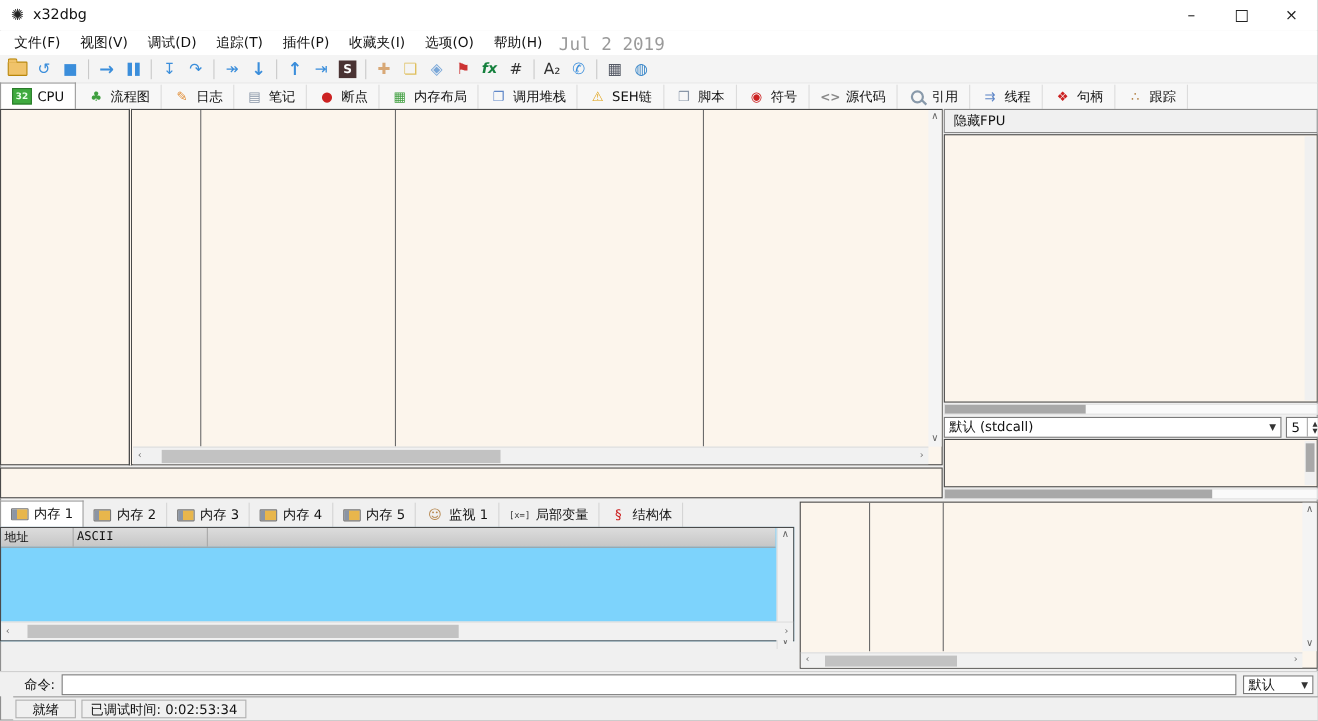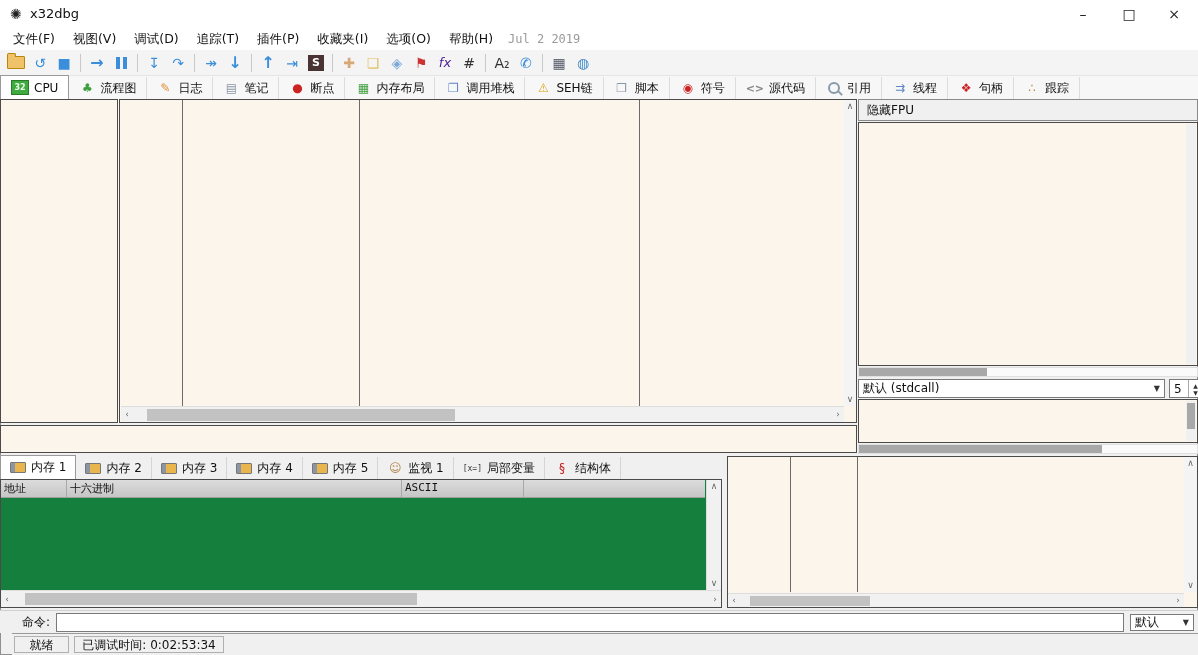--- a/index.html
+++ b/index.html
@@ -22,7 +22,7 @@
   
   #menubar{left:0;top:28px;width:1198px;height:22px;background:#fff;display:flex;align-items:center;padding-left:4px;box-sizing:border-box;}
   .menu-item{padding:0 9px;line-height:22px;font-size:12.5px;}
-  #build-date{color:#9a9a9a;padding-left:6px;font-family:"DejaVu Sans Mono","Liberation Mono",monospace;font-size:12px;}
+  #build-date{color:#9a9a9a;padding-left:6px;font-family:"DejaVu Sans Mono","Liberation Mono",monospace;font-size:16px;}
   
   #toolbar{left:0;top:50px;width:1198px;height:26px;background:#f4f4f4;display:flex;align-items:center;padding-left:4px;box-sizing:border-box;border-bottom:1px solid #e6e6e6;}
   .tbtn{width:22px;height:22px;display:flex;align-items:center;justify-content:center;font-size:14px;margin:0 1px;}

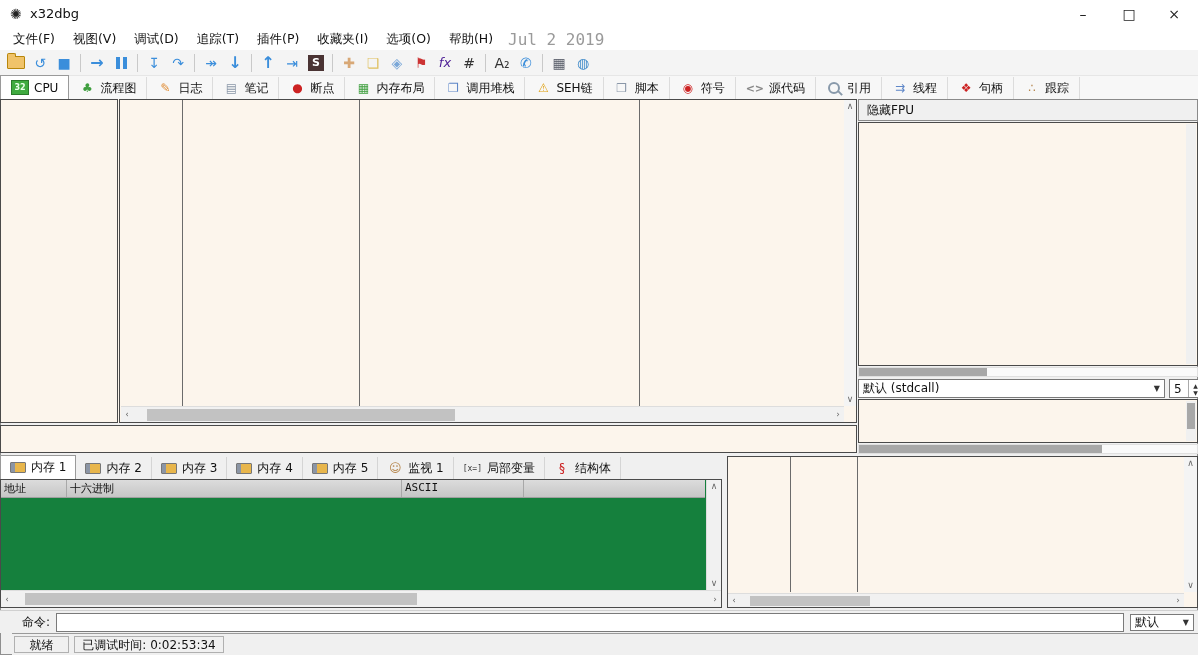--- a/index.html
+++ b/index.html
@@ -34,7 +34,7 @@
   .c-lblue{color:#7aa7d8;}
   .c-red{color:#cc3333;}
   .c-dark{color:#333;}
-  .c-fx{color:#4c1d95;font-style:italic;font-weight:normal;font-size:13px;}
+  .c-fx{color:#15803d;font-style:italic;font-weight:bold;font-size:13px;}
   .c-calc{color:#555a66;}
   .c-globe{color:#3a87c8;}
   .i-folder{width:16px;height:11px;background:#f0c36a;border:1px solid #b8860b;border-radius:1px;position:relative;}

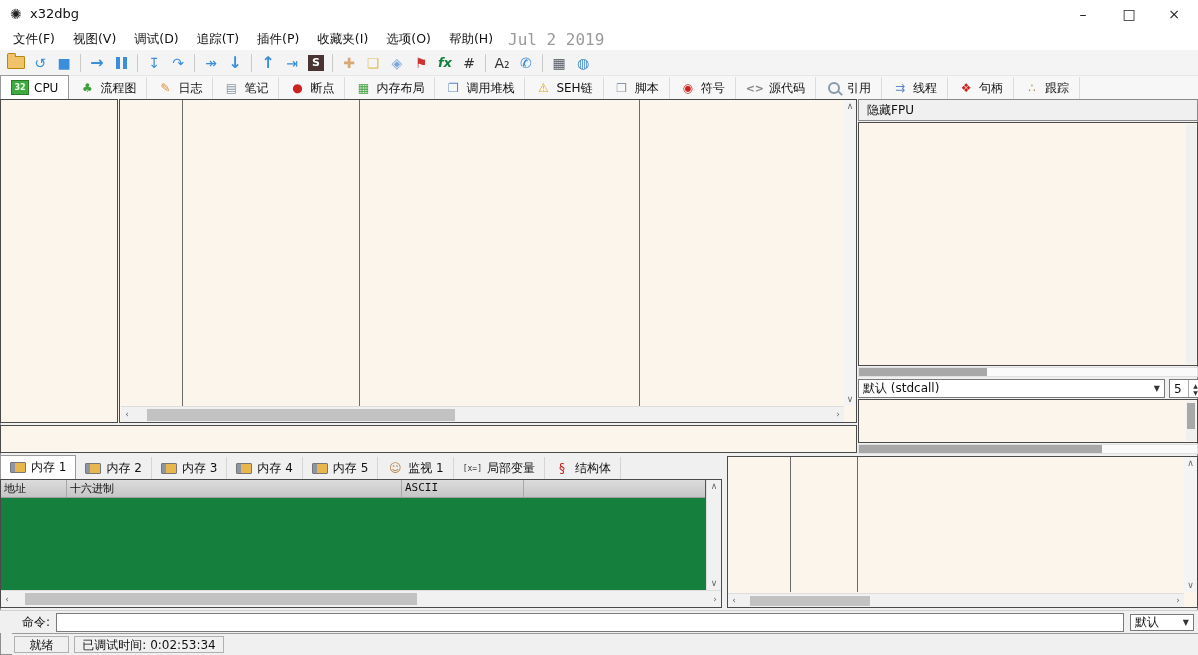--- a/index.html
+++ b/index.html
@@ -99,7 +99,7 @@
   .dtab.active{background:#fff;border:1px solid #9a9a9a;border-bottom:none;height:23px;}
   .i-truck{width:14px;height:9px;background:linear-gradient(to right,#8b95a5 0 4px,#e8b64c 4px);border:1px solid #777;border-radius:1px;}
   .i-locals{font-size:8px;color:#333;font-family:"DejaVu Sans Mono","Liberation Mono",monospace;}
-  #dump-grid{left:0;top:479px;width:722px;height:129px;background:#15803d;border:1px solid #4a4a4a;box-sizing:border-box;}
+  #dump-grid{left:0;top:479px;width:722px;height:104px;background:#7dd3fc;border:1px solid #4a4a4a;box-sizing:border-box;}
   #dump-header{position:absolute;left:0;top:0;width:704px;height:17px;display:flex;background:linear-gradient(#dcdcdc,#c6c6c6);border-bottom:1px solid #9f9f9f;font-size:11px;}
   .hcell{border-right:1px solid #a8a8a8;box-sizing:border-box;padding:1px 3px 0;white-space:nowrap;overflow:hidden;}
   #hc-addr{width:66px;}

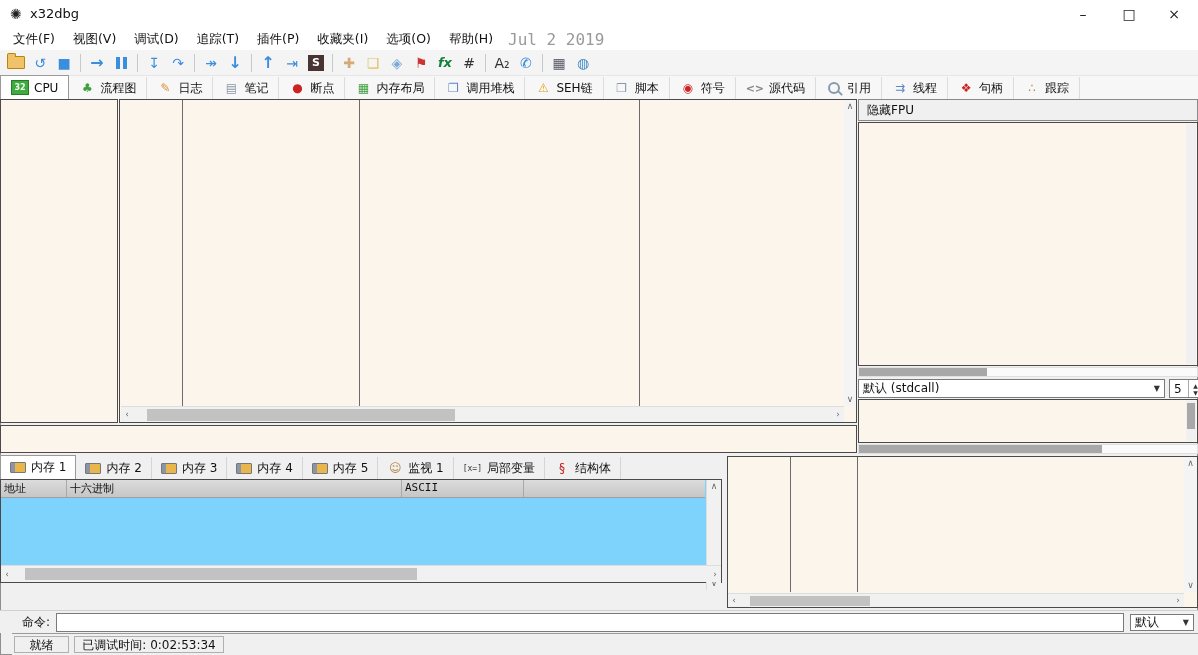--- a/index.html
+++ b/index.html
@@ -353,7 +353,6 @@
 <div id="dump-grid" class="abs">
   <div id="dump-header">
     <span id="hc-addr" class="hcell">地址</span>
-    <span id="hc-hex" class="hcell">十六进制</span>
     <span id="hc-ascii" class="hcell">ASCII</span>
     <span id="hc-blank" class="hcell"></span>
   </div>

